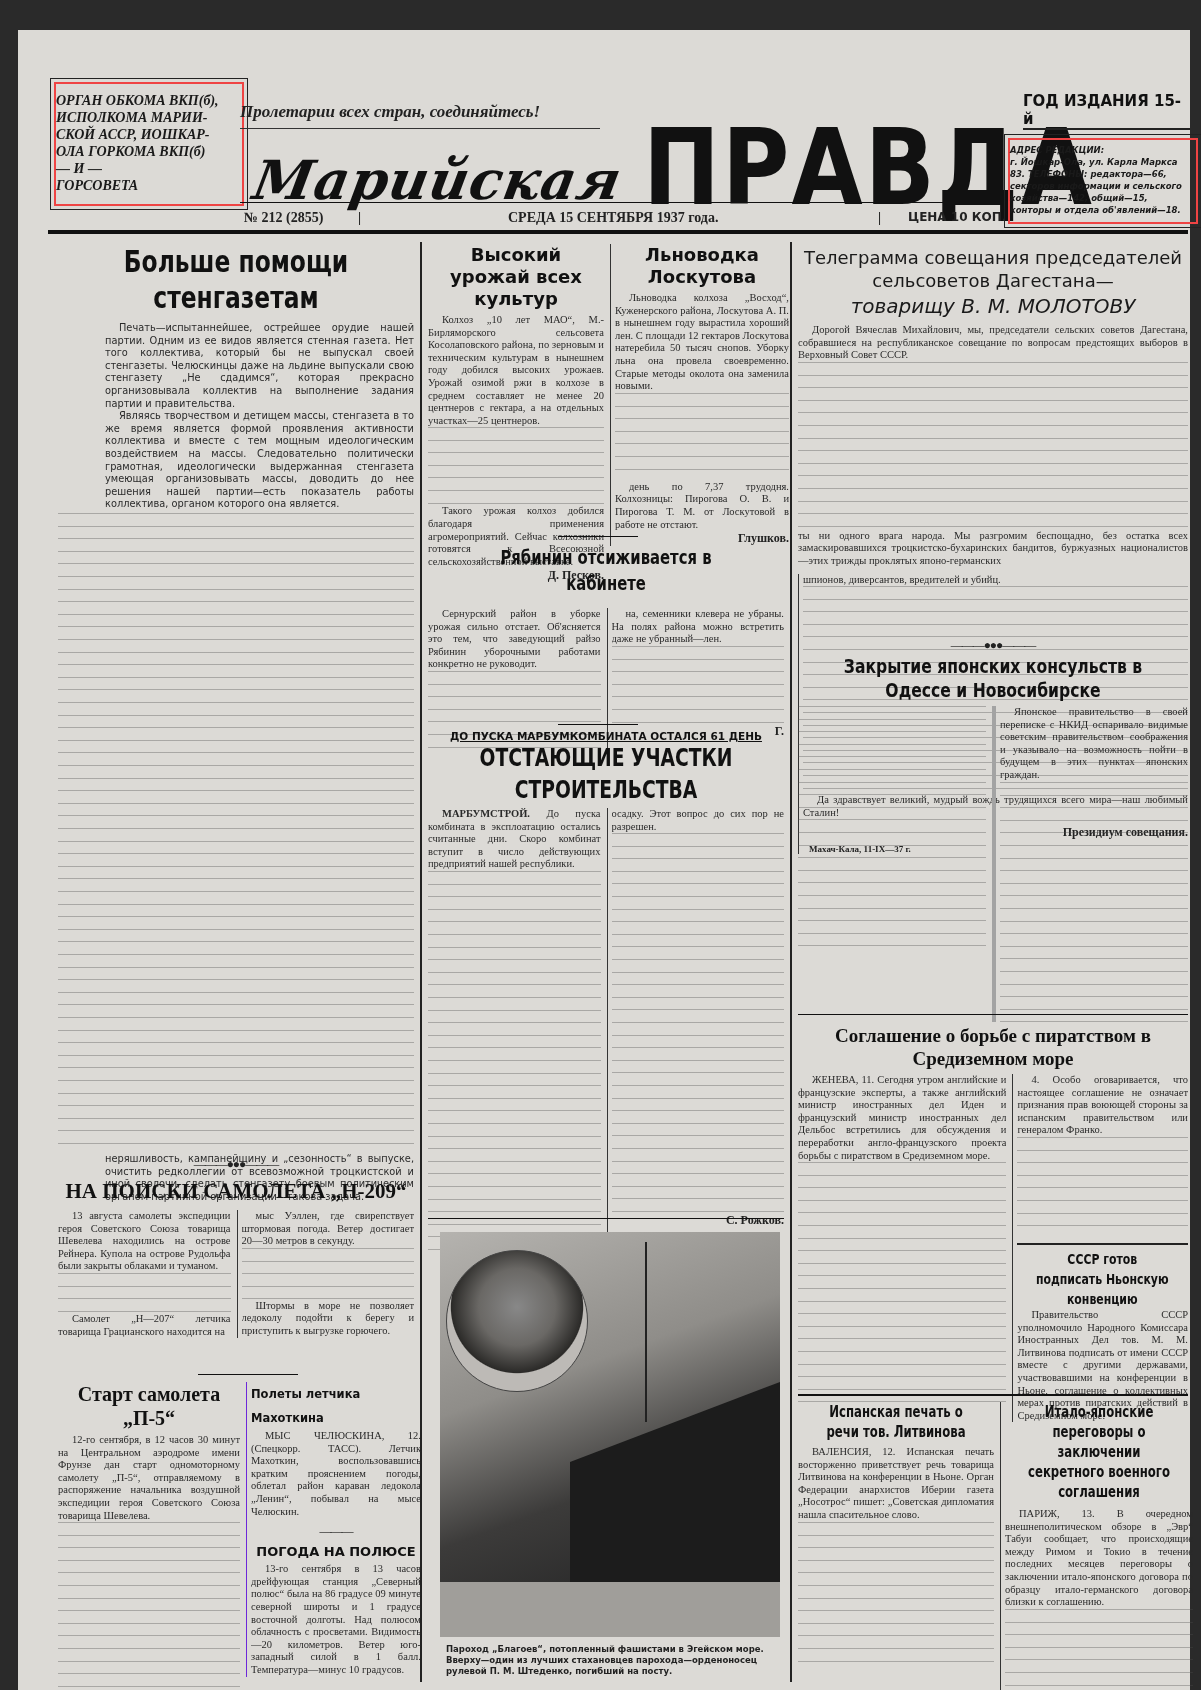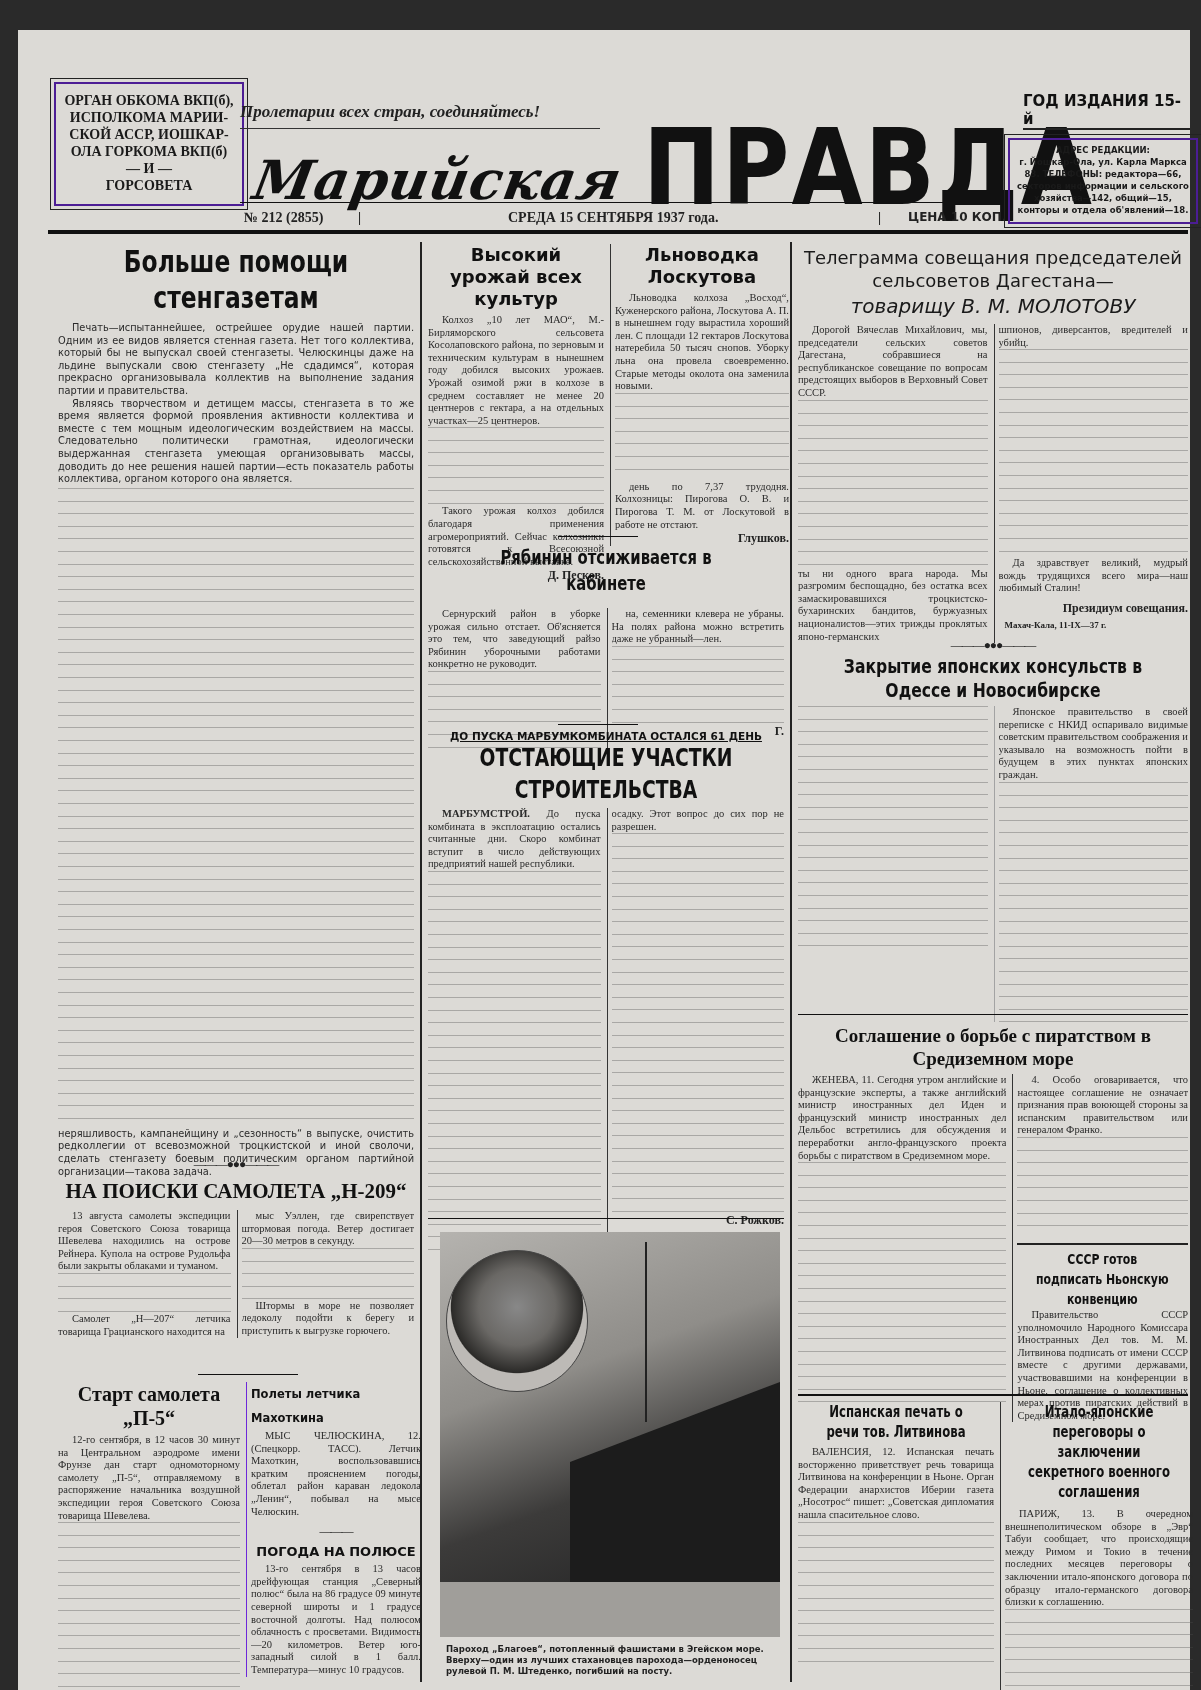--- a/index.html
+++ b/index.html
@@ -6,7 +6,7 @@
   body{width:1201px;height:1690px;background:#2a2a2a;overflow:hidden;font-family:"Liberation Serif",serif;}
   .page{position:absolute;left:18px;top:30px;width:1172px;height:1660px;background:#dcdad6;}
   .abs{position:absolute;}
-  .hdrbox{border:2px solid #4c1d95;outline:1px solid #222;outline-offset:3px;text-align:center;color:#1a1a1a;}
+  .hdrbox{border:2px solid #ef4444;outline:1px solid #222;outline-offset:3px;text-align:left;color:#1a1a1a;font-style:italic;}
   .org{left:36px;top:52px;width:190px;height:124px;font-family:"Liberation Serif",serif;font-size:14px;line-height:17px;font-weight:bold;padding-top:8px;box-sizing:border-box;}
   .slogan{left:222px;top:72px;width:360px;font-style:italic;font-weight:bold;font-size:17px;color:#222;border-bottom:1px solid #333;padding-bottom:6px;}
   .mari{left:236px;top:118px;font-family:"DejaVu Serif",serif;font-style:italic;font-weight:900;font-size:54px;color:#111;letter-spacing:1px;transform:skewX(-10deg);}

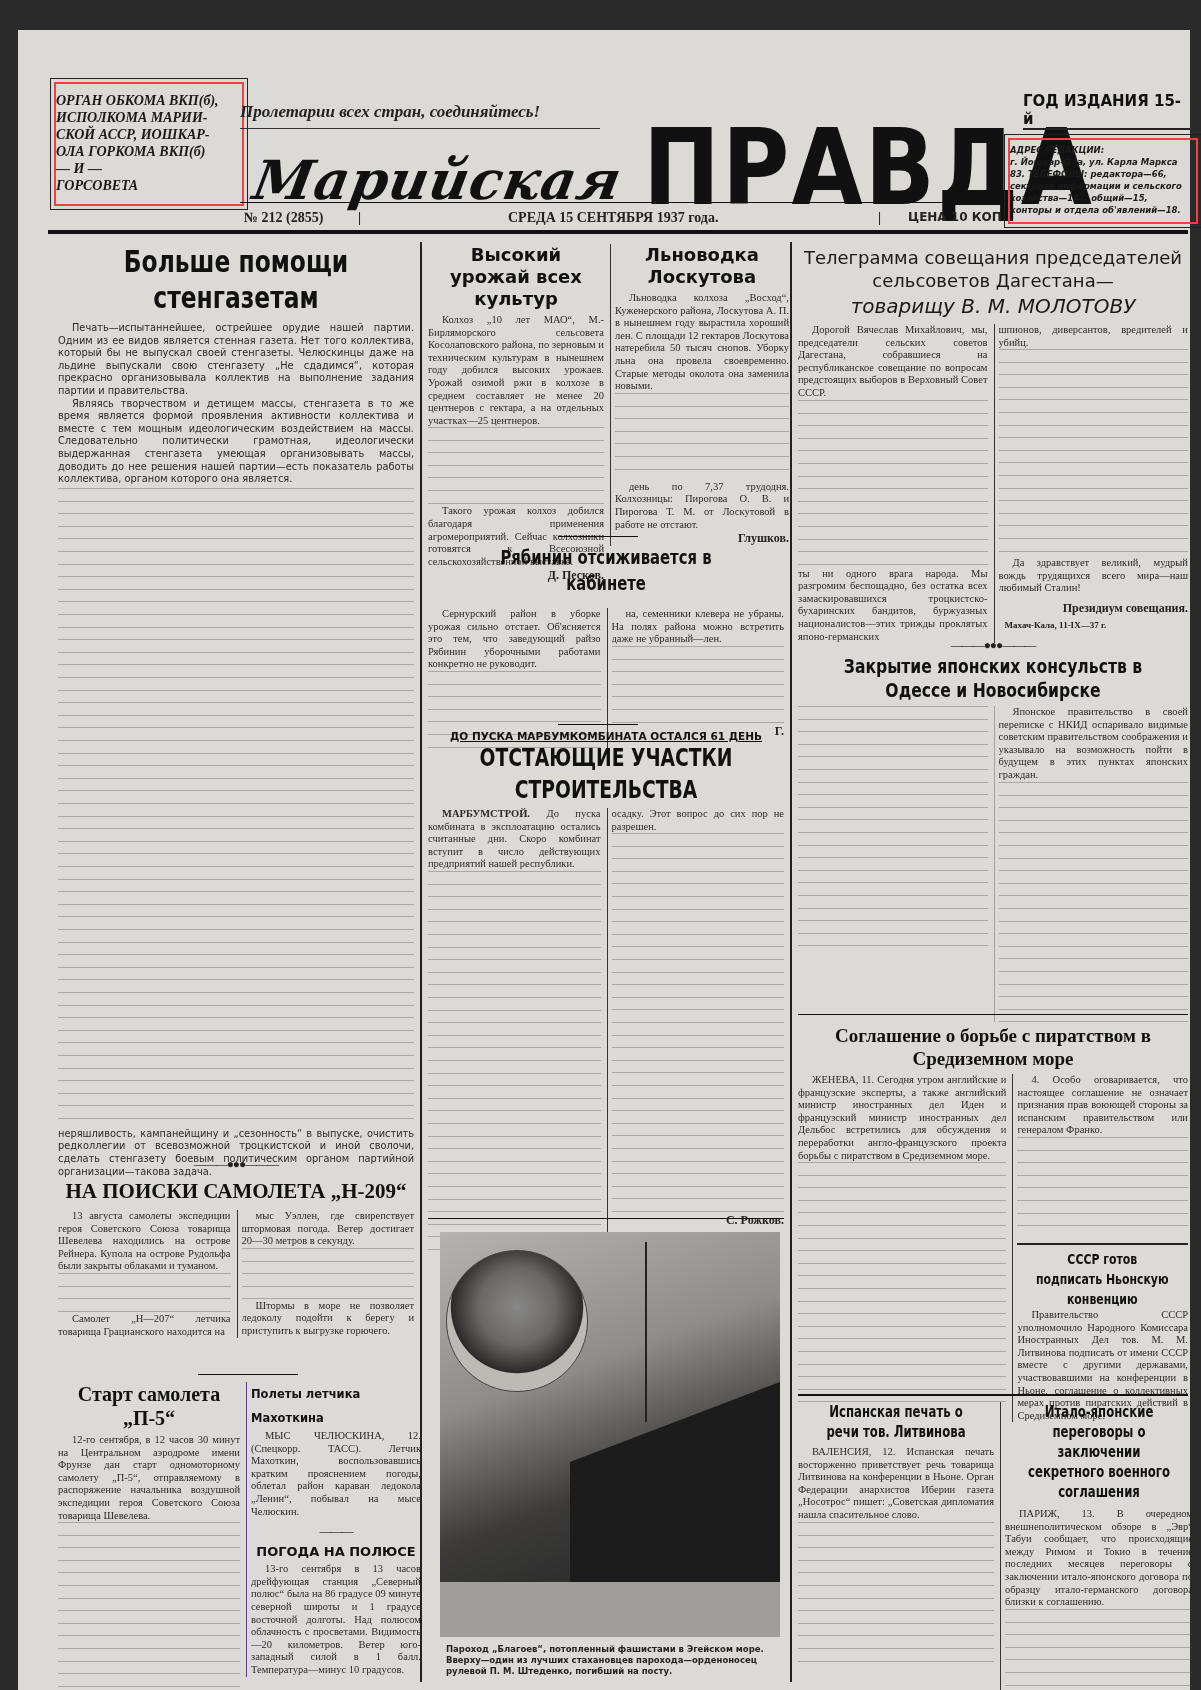--- a/index.html
+++ b/index.html
@@ -19,7 +19,7 @@
   h1,h2,h3{margin:0;color:#111;text-align:center;}
   .cond{font-family:"DejaVu Sans",sans-serif;font-weight:900;transform:scaleX(0.78);transform-origin:center;}
   .txt{font-size:10.5px;line-height:12.6px;color:#2a2a2a;text-align:justify;text-indent:14px;margin:0;overflow:hidden;}
-  .txt.sans{font-family:"DejaVu Sans",sans-serif;font-size:9.8px;}
+  .txt.sans{font-family:"DejaVu Sans",sans-serif;font-size:9.8px;margin-left:47px;}
   .sig{font-weight:bold;font-size:12px;text-align:right;color:#222;}
   .orn{text-align:center;font-size:12px;color:#222;letter-spacing:-1px;}
   .photo{background:linear-gradient(160deg,#b5b3af 0%,#8f8d89 35%,#3c3b3a 60%,#2a2a2a 80%,#777 100%);position:absolute;overflow:hidden;}

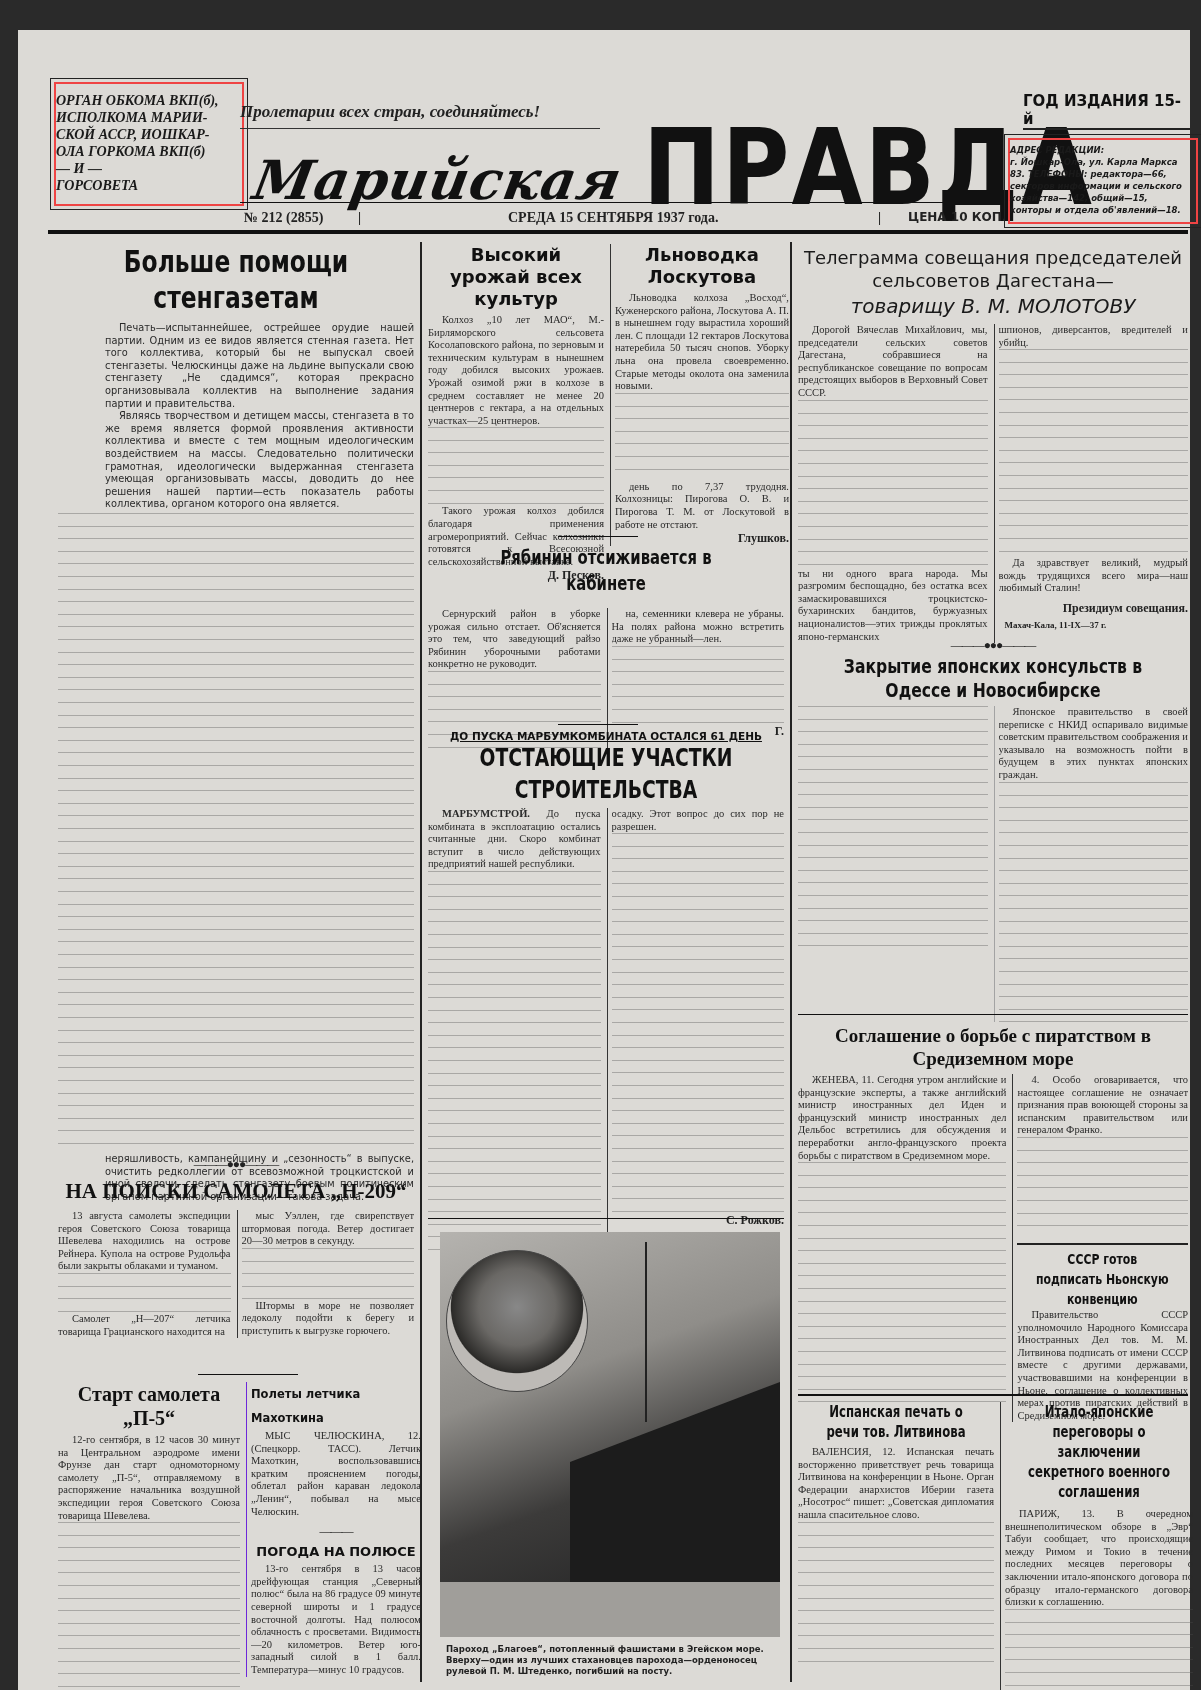--- a/index.html
+++ b/index.html
@@ -169,7 +169,7 @@
     <div style="font-family:'DejaVu Sans',sans-serif;font-size:18px;line-height:23px;text-align:center;color:#1a1a1a;">Телеграмма совещания председателей</div>
     <div style="font-family:'DejaVu Sans',sans-serif;font-size:18px;line-height:23px;text-align:center;color:#1a1a1a;">сельсоветов Дагестана—</div>
     <div style="font-family:'DejaVu Sans',sans-serif;font-style:italic;font-size:20px;line-height:28px;text-align:center;color:#1a1a1a;">товарищу В. М. МОЛОТОВУ</div>
-    <div style="display:flex;gap:6px;margin-top:4px;">
+    <div style="display:flex;gap:6px;margin-top:4px;flex-direction:column;">
       <div style="flex:1;">
         <p class="txt">Дорогой Вячеслав Михайлович, мы, председатели сельских советов Дагестана, собравшиеся на республиканское совещание по вопросам предстоящих выборов в Верховный Совет СССР.</p>
         <div class="filler" style="height:168px;"></div>

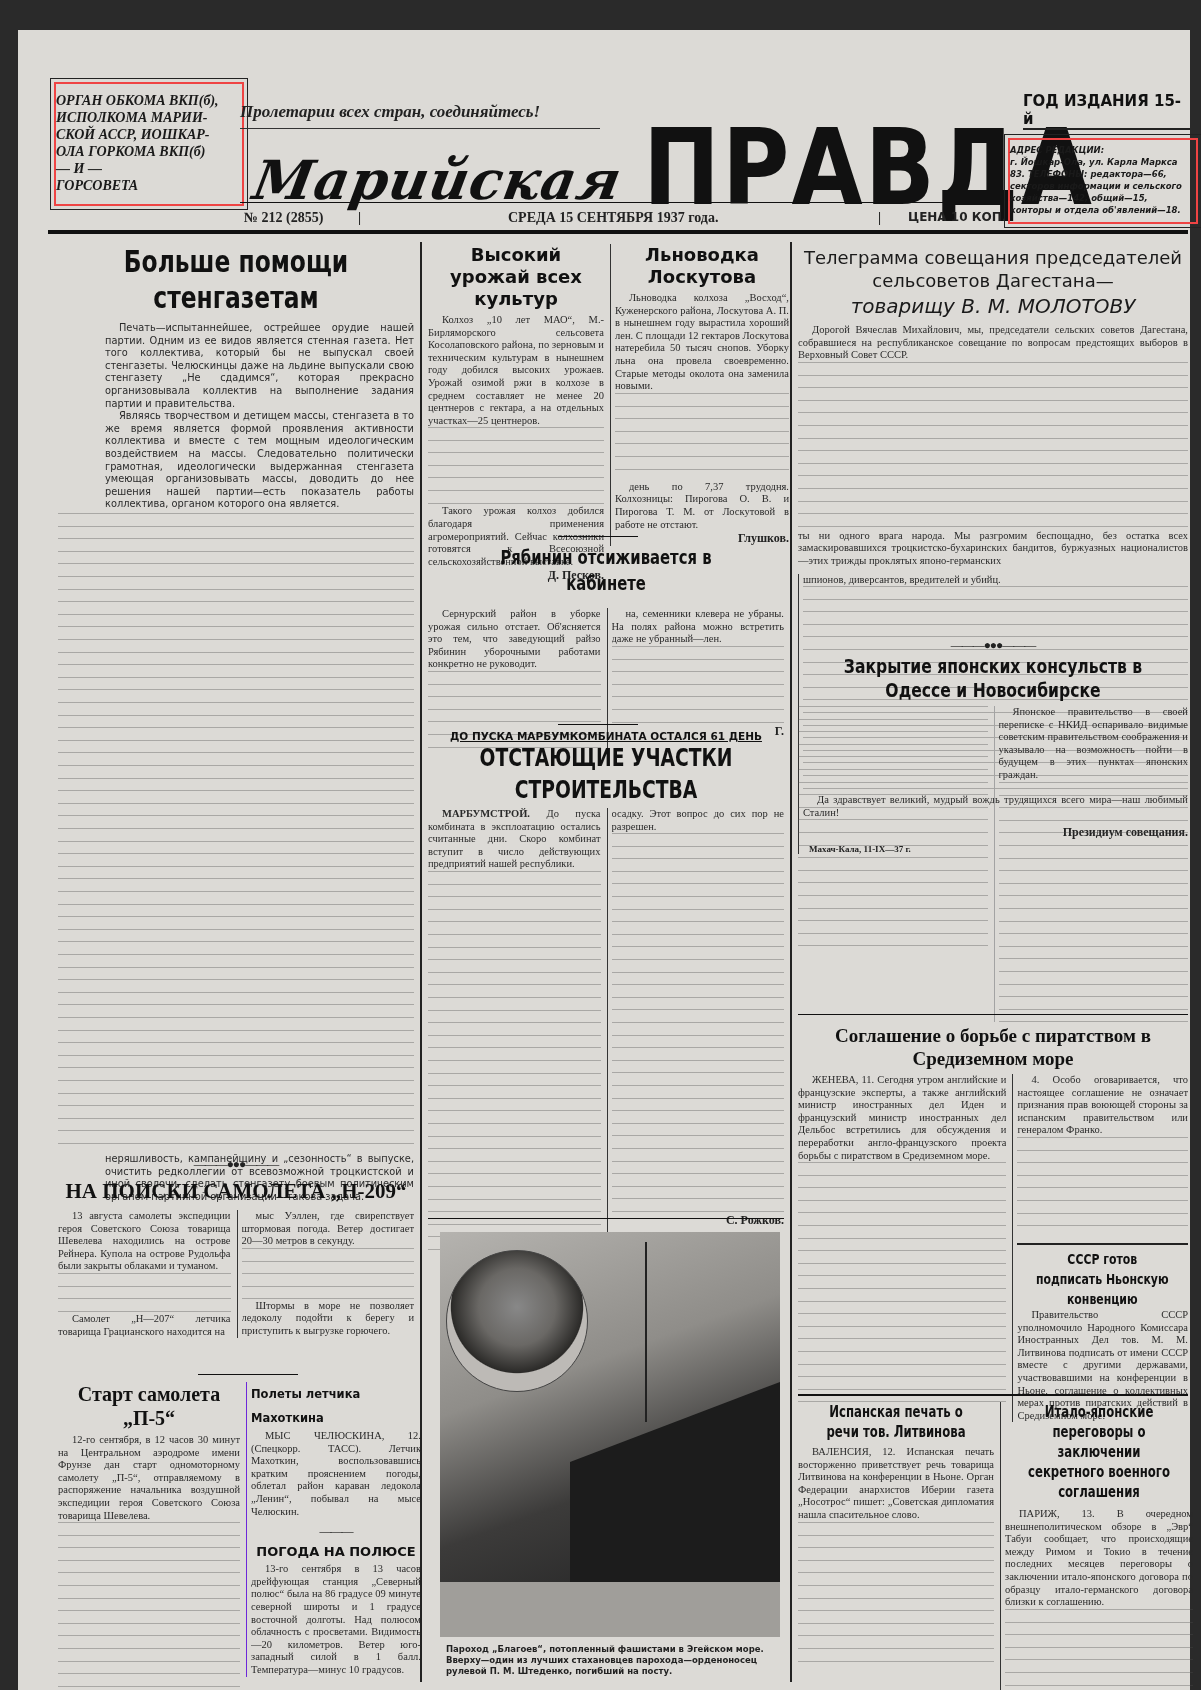--- a/index.html
+++ b/index.html
@@ -192,7 +192,7 @@
       <div style="flex:1;">
         <div class="filler" style="height:250px;"></div>
       </div>
-      <div style="flex:1;border-left:1px solid #a3a3a3;padding-left:4px;">
+      <div style="flex:1;border-left:4px solid #a3a3a3;padding-left:4px;">
         <p class="txt">Японское правительство в своей переписке с НКИД оспаривало видимые советским правительством соображения и указывало на возможность пойти в будущем в этих пунктах японских граждан.</p>
         <div class="filler" style="height:240px;"></div>
       </div>

